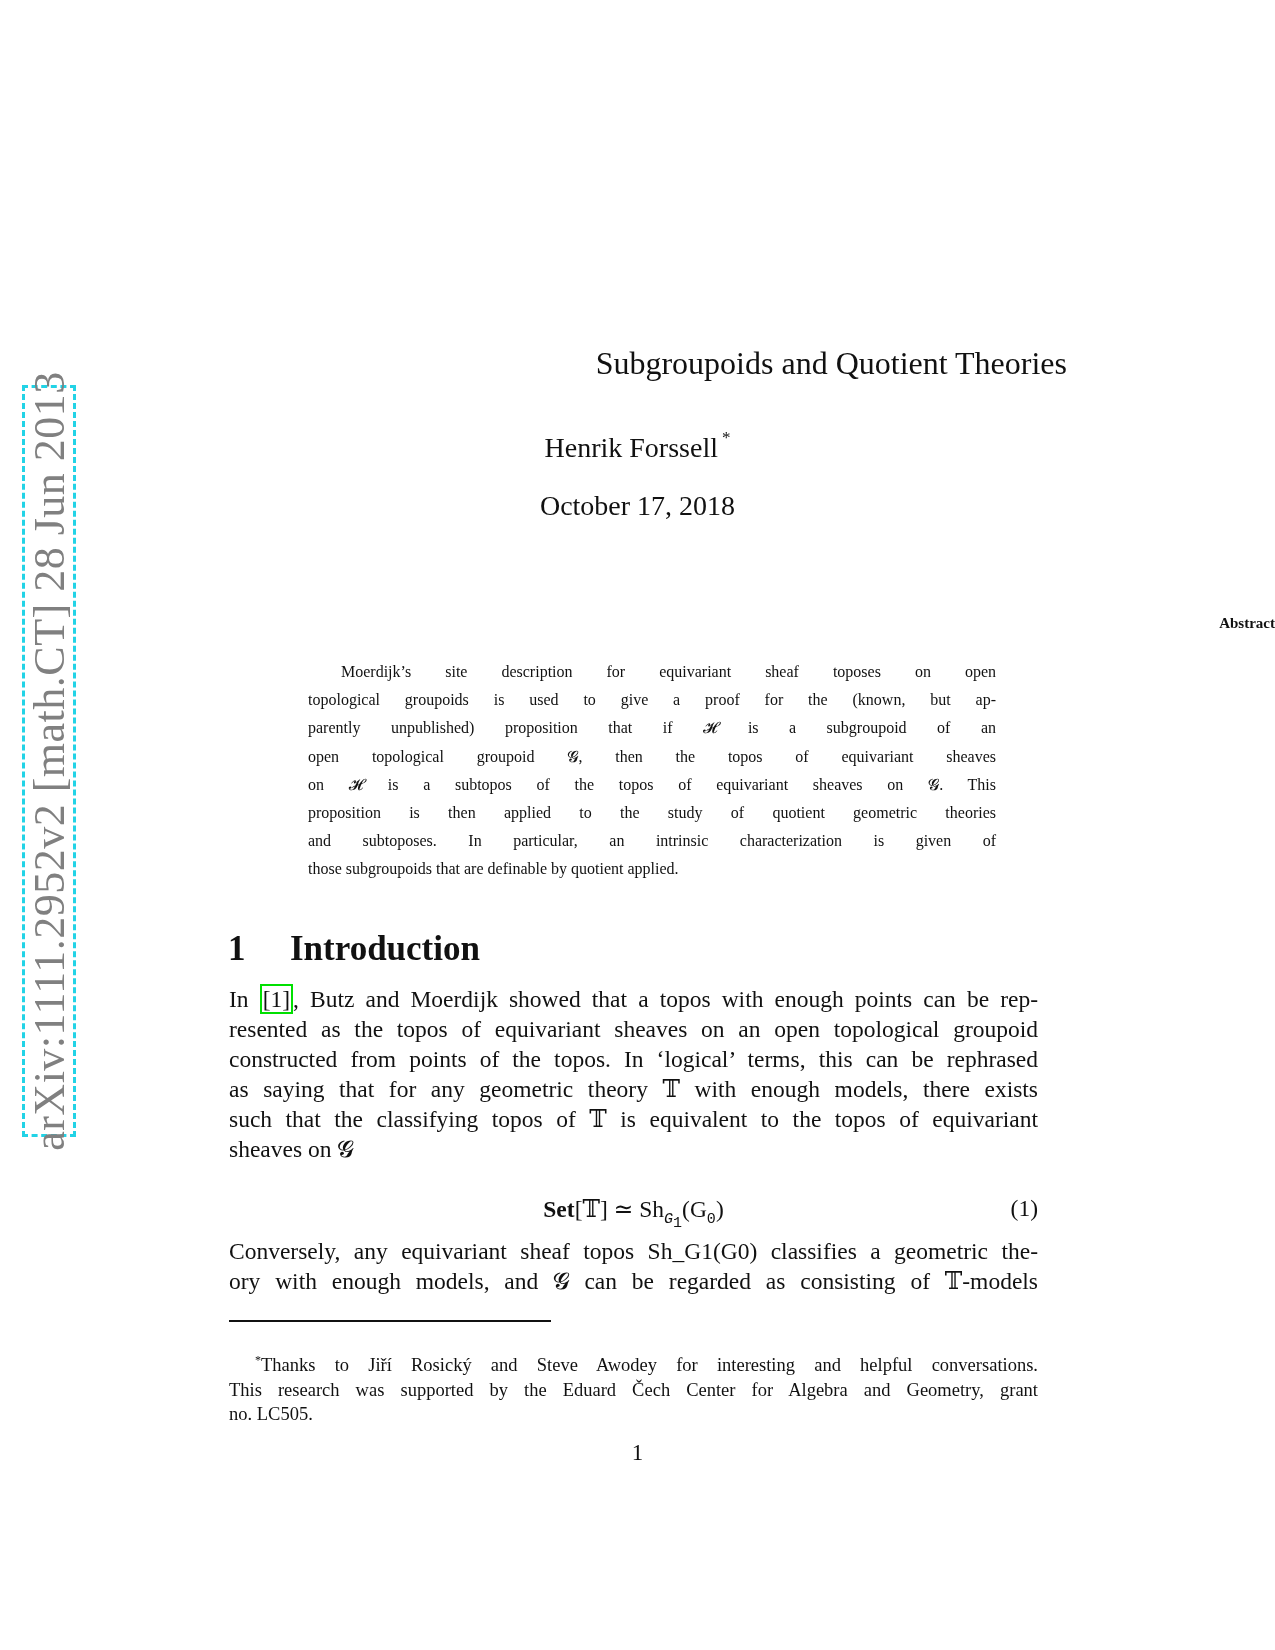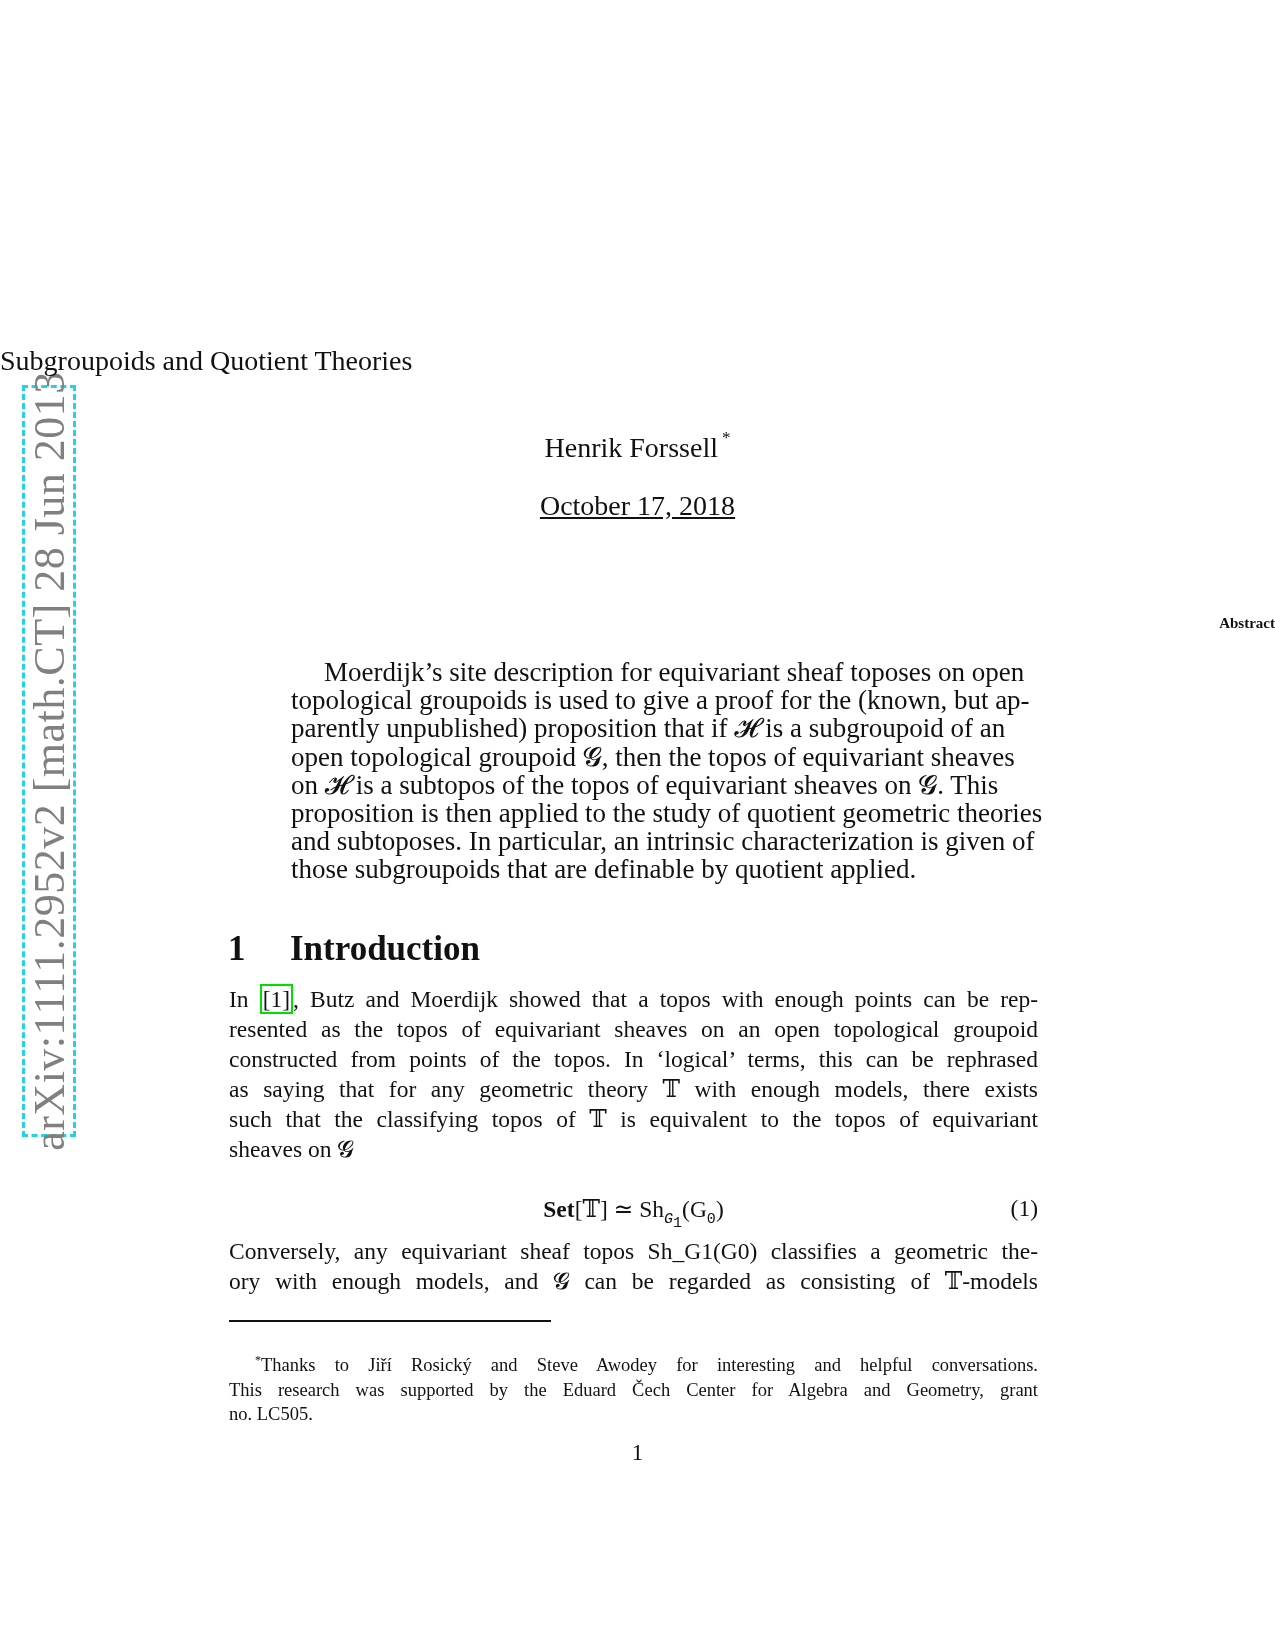--- a/index.html
+++ b/index.html
@@ -14,7 +14,7 @@
                   transform: translate(-50%, -50%) rotate(-90deg);
                   white-space: nowrap; font-size: 44px; color: #808080; letter-spacing: 0.5px; }
 
-    .title { left: 0; width: 1067px; top: 345px; text-align: left; font-size: 28px; }
+    .title { left: 0; width: 1067px; top: 345px; text-align: right; font-size: 32px; }
     .author { left: 0; width: 1275px; top: 432px; text-align: center; font-size: 28px; }
     .author sup { font-size: 17px; position: relative; top: -4px; margin-left: 4px; }
     .date { left: 0; width: 1275px; top: 490px; text-align: center; font-size: 28px; text-decoration: underline; }

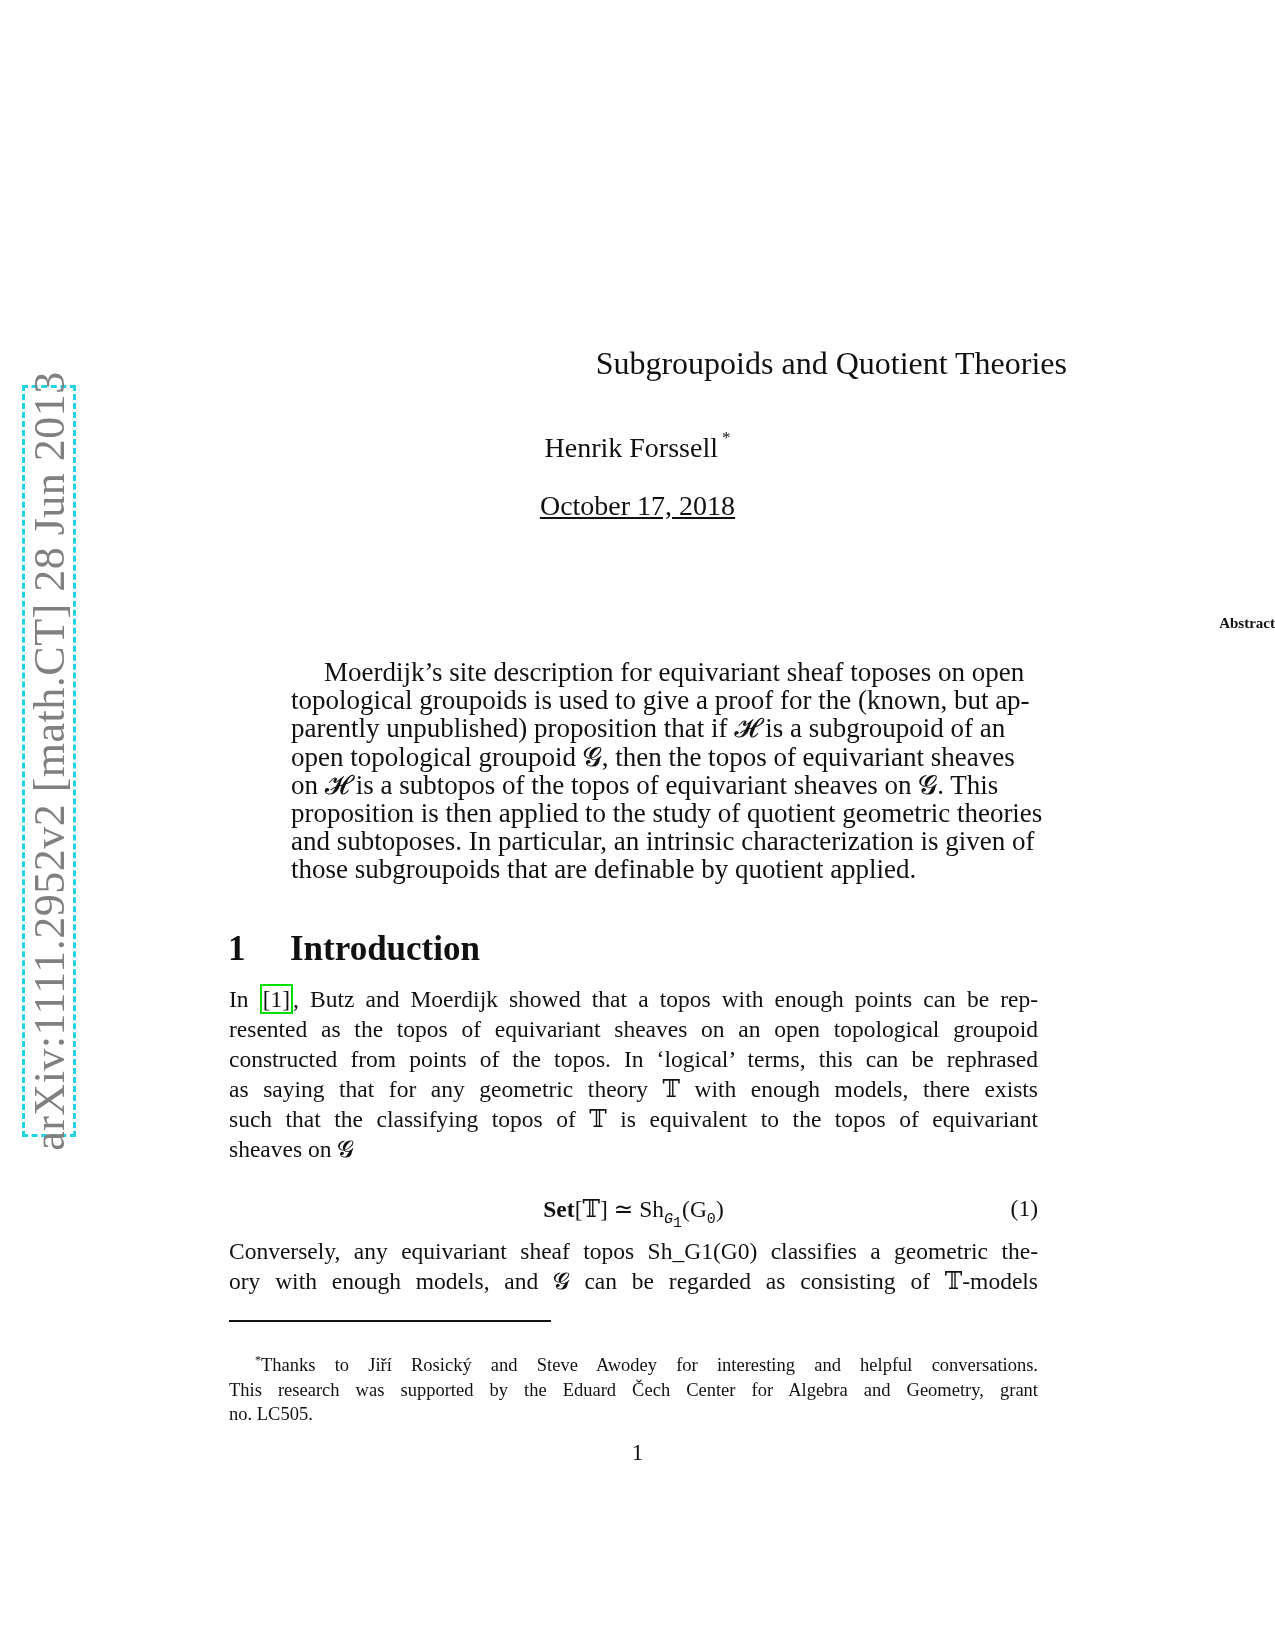--- a/index.html
+++ b/index.html
@@ -17,7 +17,7 @@
     .title { left: 0; width: 1067px; top: 345px; text-align: right; font-size: 32px; }
     .author { left: 0; width: 1275px; top: 432px; text-align: center; font-size: 28px; }
     .author sup { font-size: 17px; position: relative; top: -4px; margin-left: 4px; }
-    .date { left: 0; width: 1275px; top: 490px; text-align: center; font-size: 28px; text-decoration: underline; }
+    .date { left: 0; width: 1275px; top: 490px; text-align: center; font-size: 28px; }
 
     .abs-head { left: 0; width: 1275px; top: 615px; text-align: right; font-size: 15px; font-weight: bold; }
     .abstract { left: 291px; width: 688px; top: 658px; font-size: 27px; line-height: 28.2px;

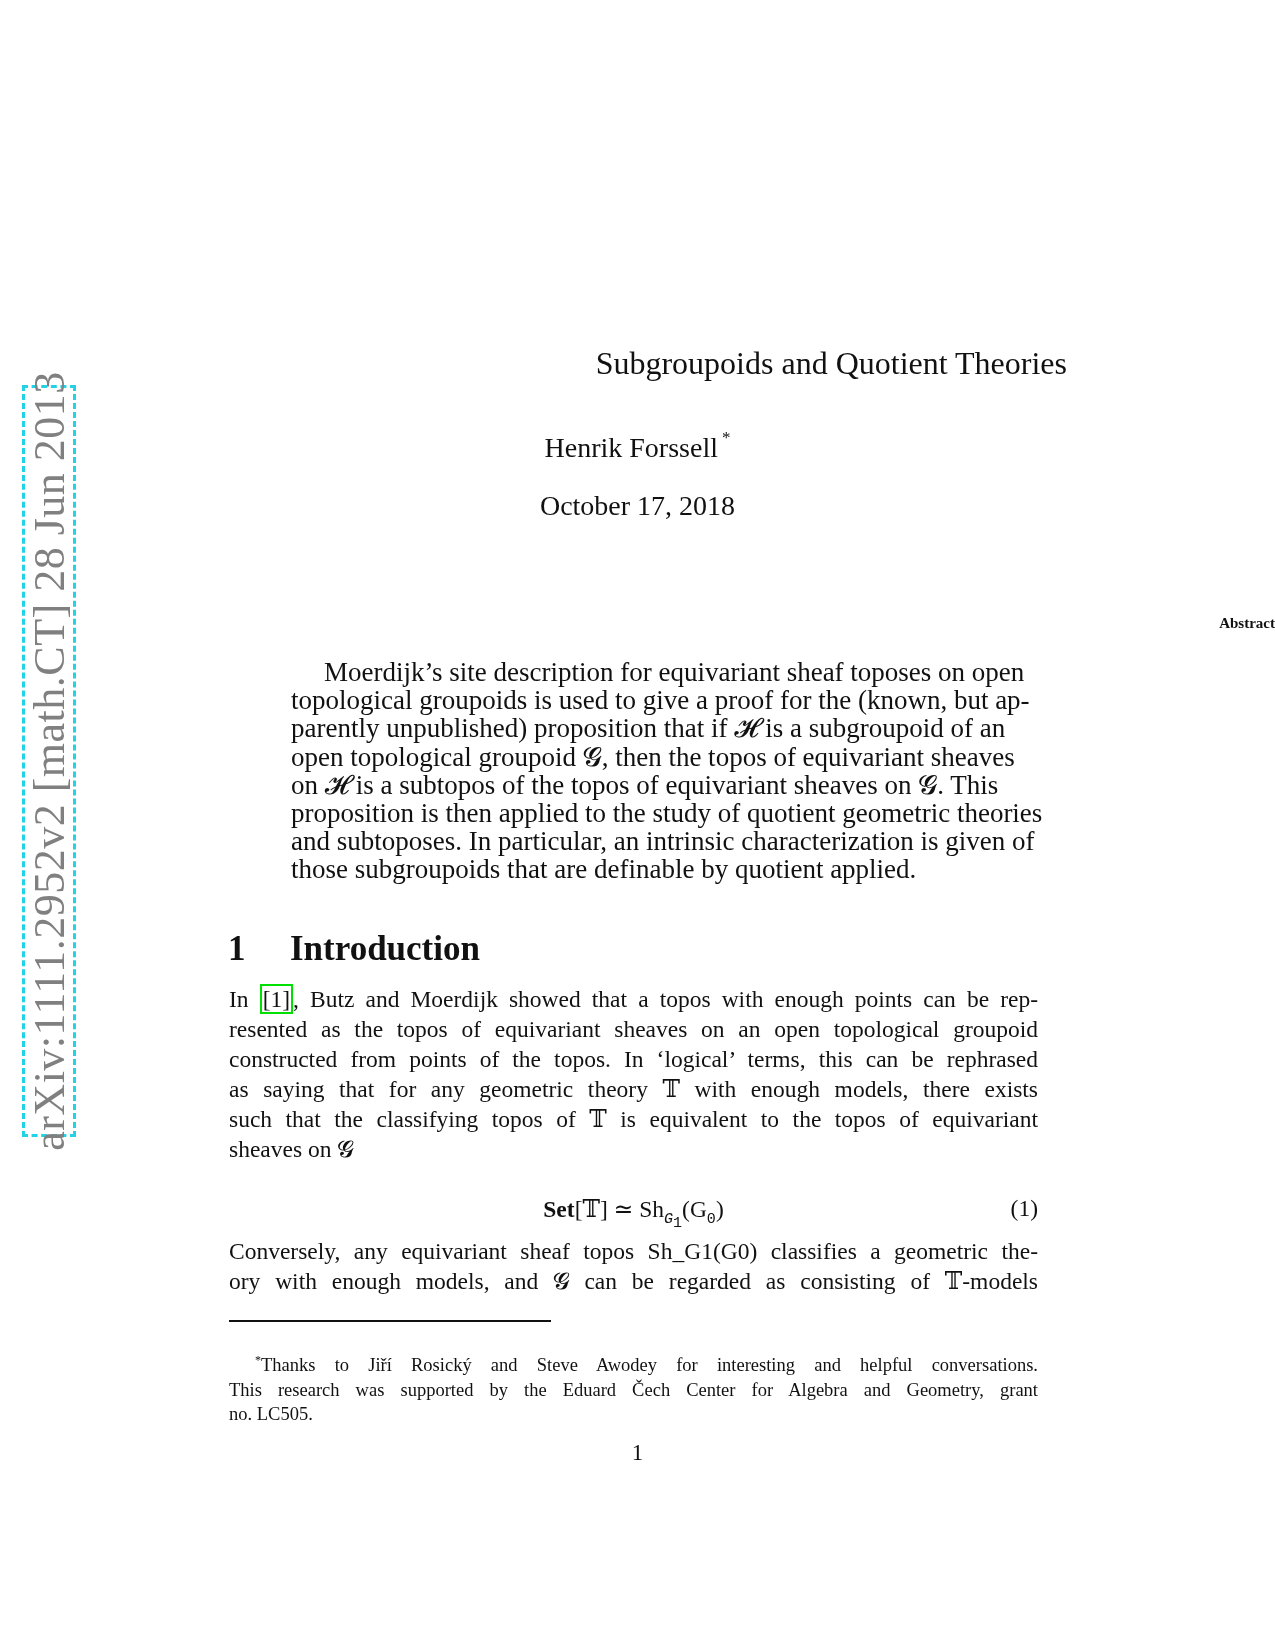--- a/index.html
+++ b/index.html
@@ -20,7 +20,7 @@
     .date { left: 0; width: 1275px; top: 490px; text-align: center; font-size: 28px; }
 
     .abs-head { left: 0; width: 1275px; top: 615px; text-align: right; font-size: 15px; font-weight: bold; }
-    .abstract { left: 291px; width: 688px; top: 658px; font-size: 27px; line-height: 28.2px;
+    .abstract { left: 308px; width: 688px; top: 658px; font-size: 16px; line-height: 28.2px;
                 text-align: justify; }
     .abstract .line { display: block; text-align: justify; text-align-last: justify; white-space: nowrap; }
     .abstract .line.last { text-align-last: left; }

